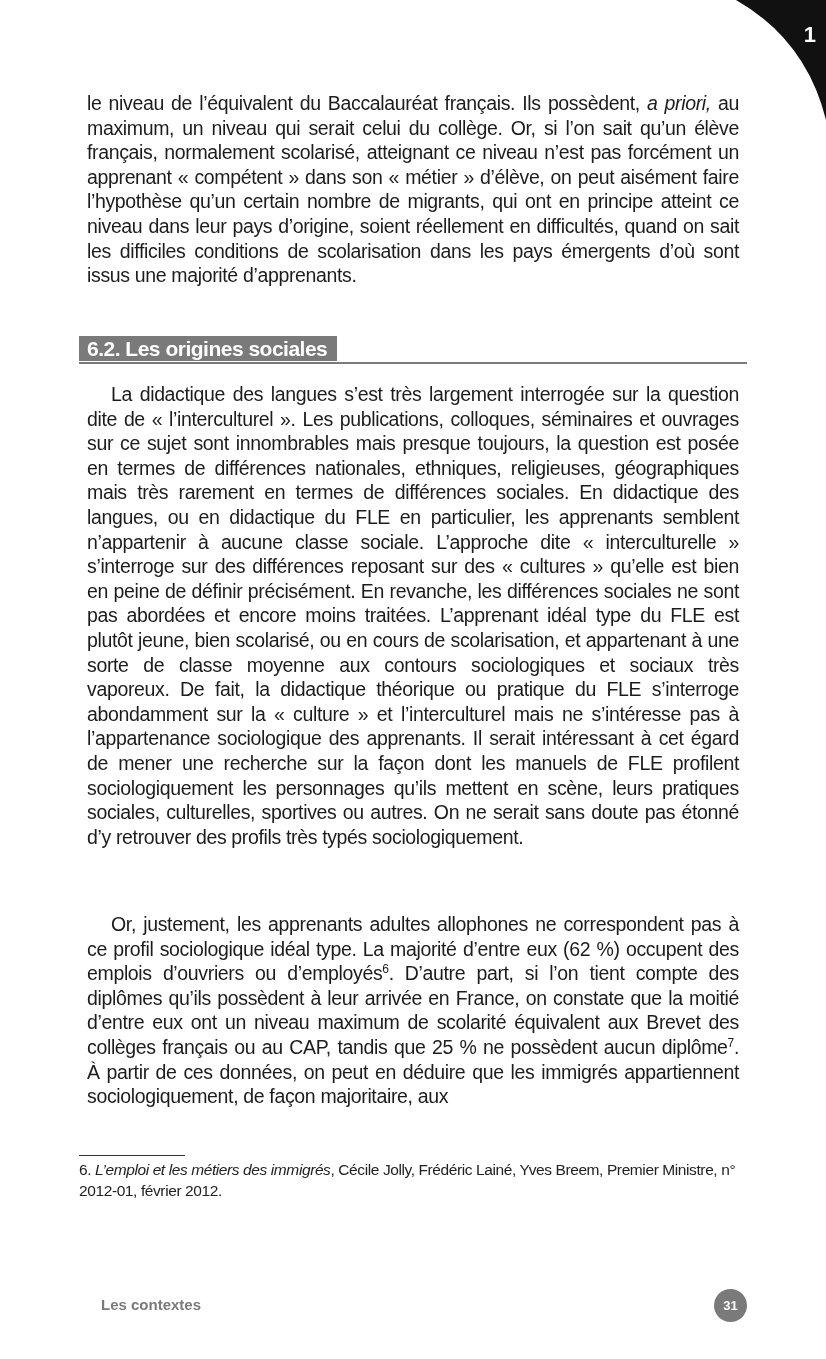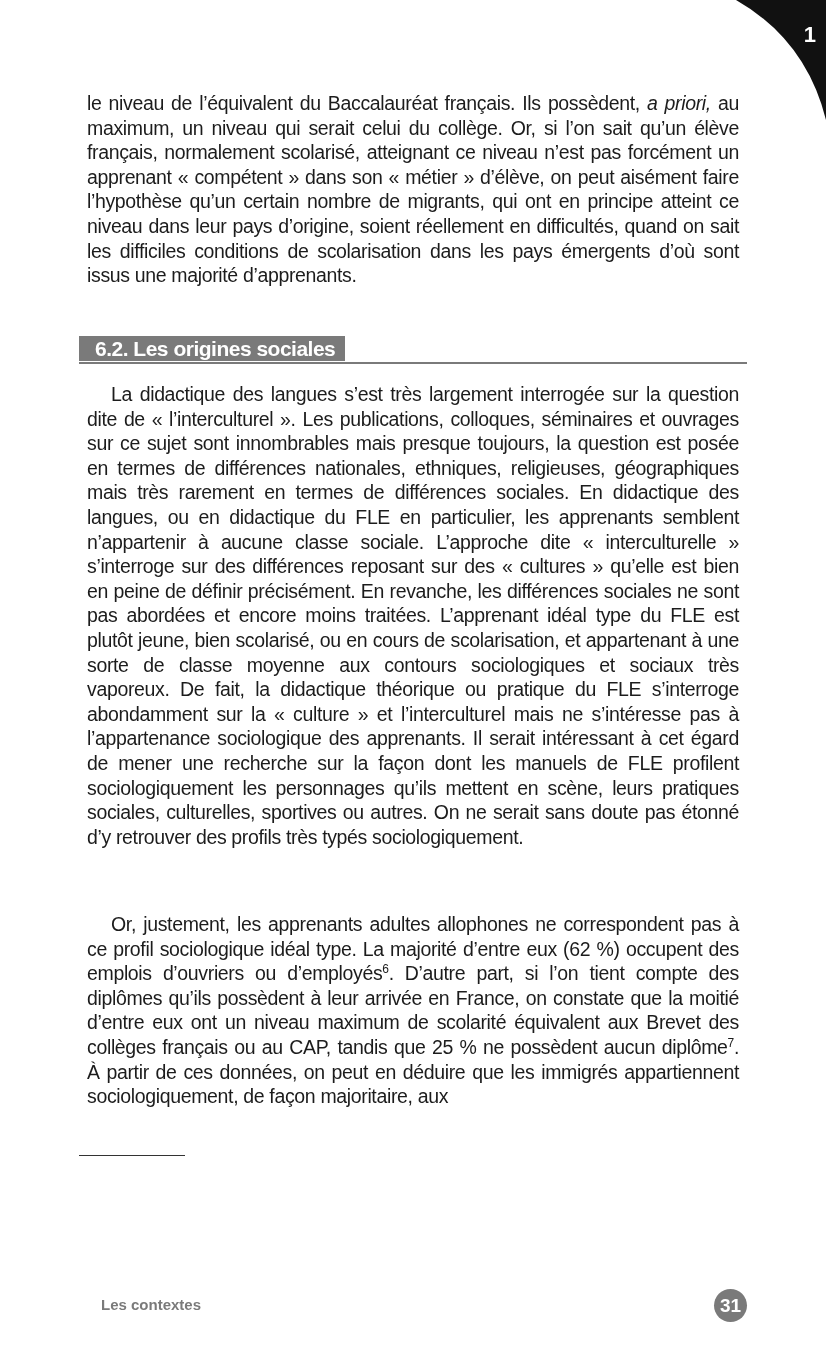--- a/index.html
+++ b/index.html
@@ -34,7 +34,7 @@
   .heading {
     display: inline-block; background: #7a7a7a; color: #ffffff;
     font-weight: bold; font-size: 21px; line-height: 25px;
-    padding: 0 10px 0 16px; letter-spacing: -0.5px;
+    padding: 0 10px 0 8px; letter-spacing: -0.5px;
     font-family: "Liberation Sans", sans-serif;
   }
   .p2 { top: 374px; }

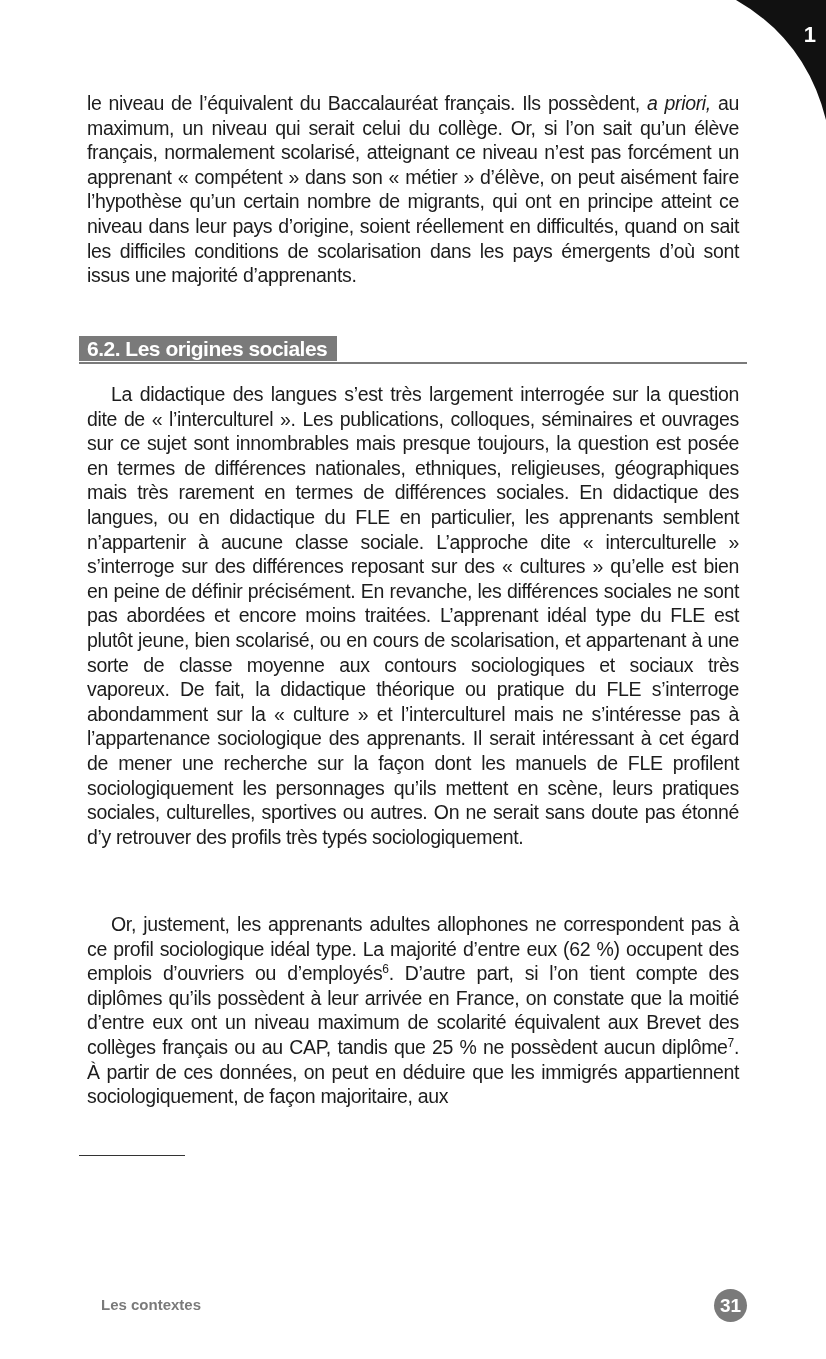--- a/index.html
+++ b/index.html
@@ -89,6 +89,7 @@
 <div class="fn-rule"></div>
 
 <div class="footnotes">
+  <div><span>6.</span> <em>L’emploi et les métiers des immigrés</em><span>, Cécile Jolly, Frédéric Lainé, Yves Breem, Premier Ministre, n° 2012-01, février 2012.</span></div>
 </div>
 
 <span class="footer-label">Les contextes</span>

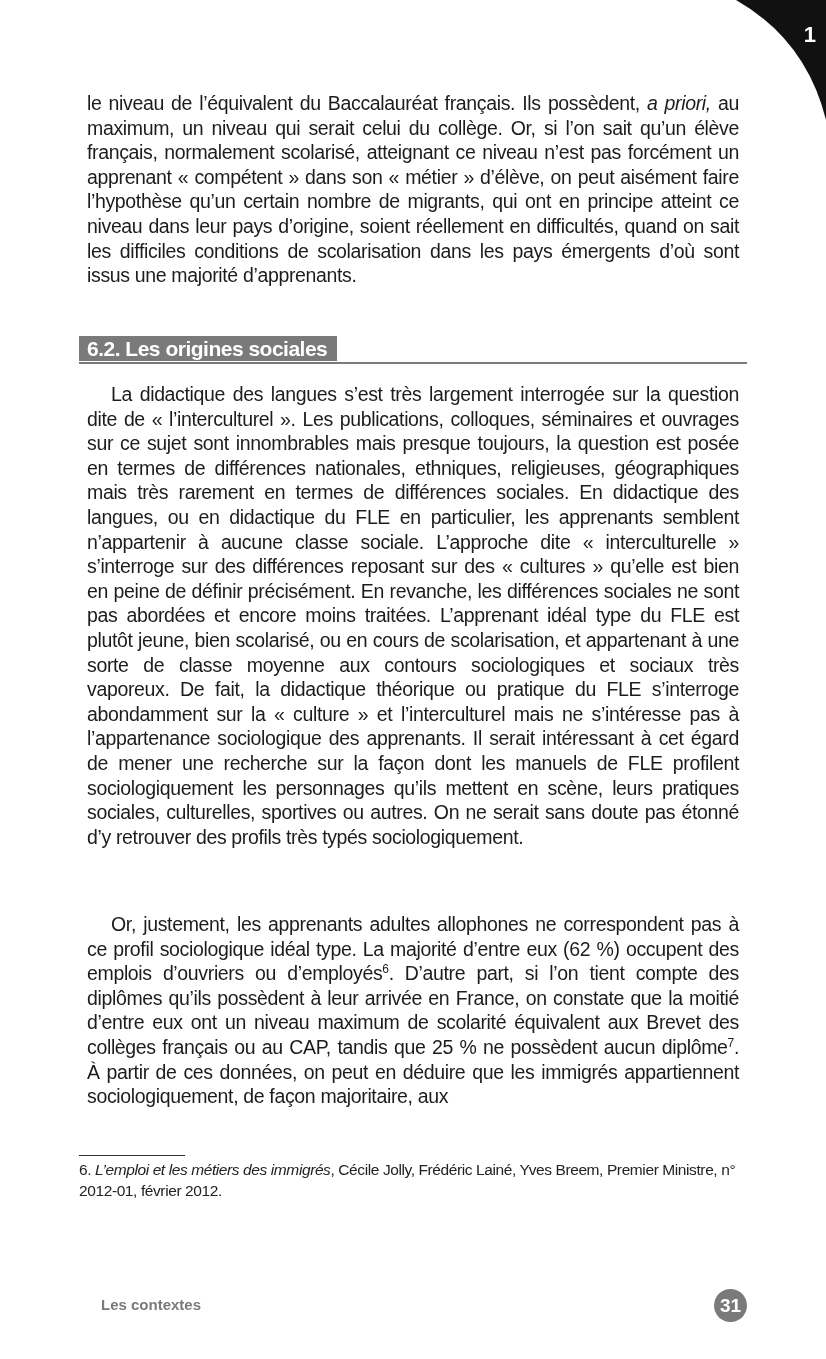--- a/index.html
+++ b/index.html
@@ -58,7 +58,7 @@
   .page-badge {
     position: absolute; left: 714px; top: 1289px; width: 33px; height: 33px;
     border-radius: 50%; background: #7a7a7a; color: #ffffff;
-    font-size: 19px; font-weight: bold; text-align: center; line-height: 33px;
+    font-size: 13px; font-weight: bold; text-align: center; line-height: 33px;
     font-family: "Liberation Sans", sans-serif;
   }
 </style>

